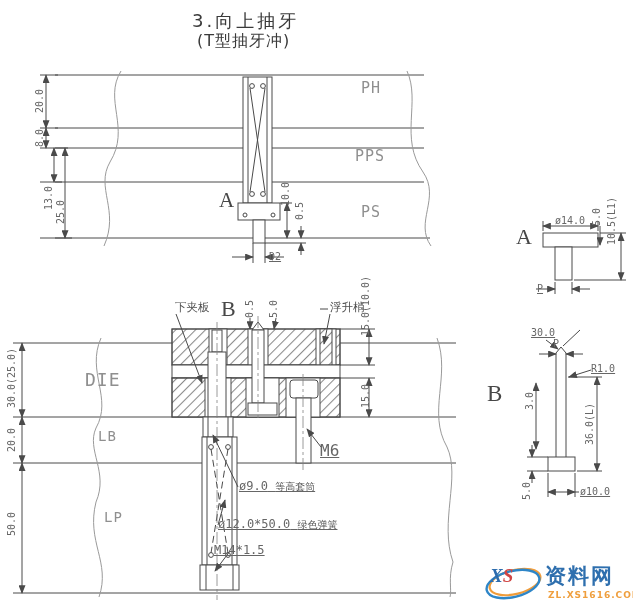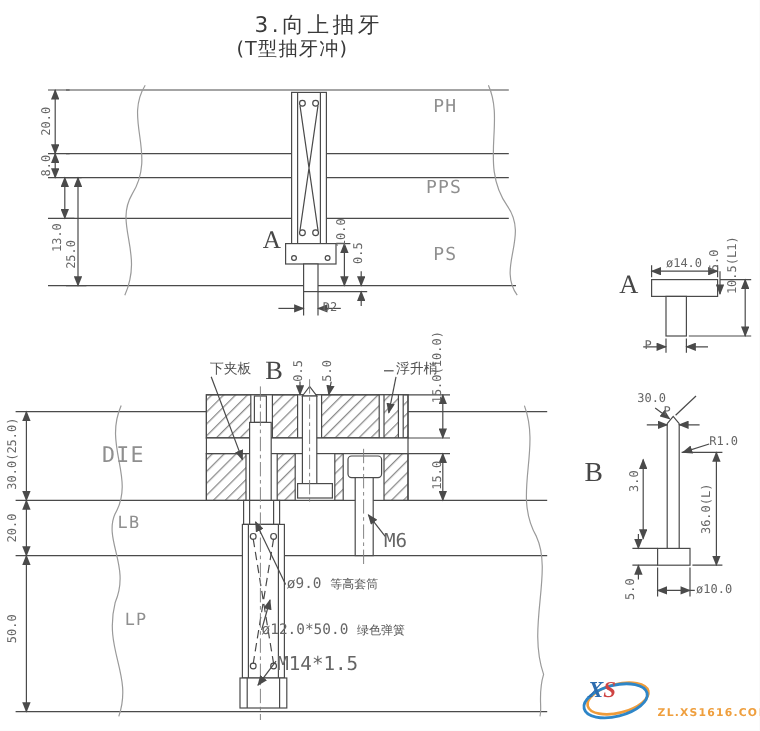--- a/index.html
+++ b/index.html
@@ -14,7 +14,7 @@
   .lbl{position:absolute;color:#4f4f4f;font:11.5px "DejaVu Sans",sans-serif;white-space:nowrap;}
   .plate{position:absolute;color:#8f8f8f;font:15px "DejaVu Sans Mono",monospace;letter-spacing:1px;white-space:nowrap;}
   .seclet{position:absolute;color:#474747;font:21px "Liberation Serif",serif;white-space:nowrap;}
-  .title1{position:absolute;left:212px;top:9px;color:#3a3a3a;font:18px "DejaVu Sans",sans-serif;letter-spacing:3px;}
+  .title1{position:absolute;left:192px;top:9px;color:#3a3a3a;font:18px "DejaVu Sans",sans-serif;letter-spacing:3px;}
   .title2{position:absolute;left:197px;top:31px;color:#3a3a3a;font:16px "DejaVu Sans",sans-serif;letter-spacing:1px;}
   .wm{position:absolute;left:484px;top:554px;width:148px;height:54px;}
   .wm-xs{position:absolute;left:6px;top:11px;font:italic bold 19px "Liberation Serif",serif;}

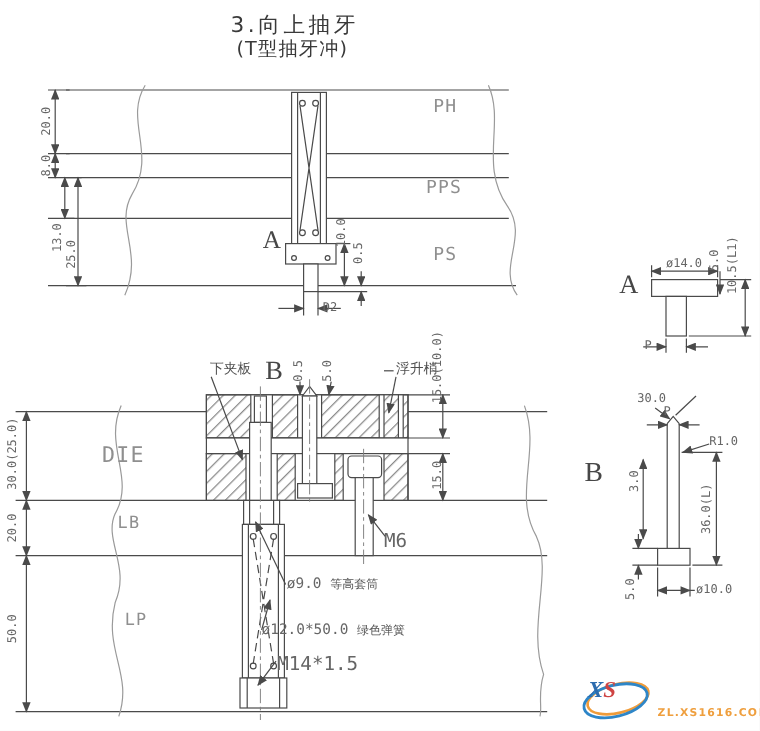--- a/index.html
+++ b/index.html
@@ -6,7 +6,7 @@
   #stage{position:relative;width:633px;height:609px;background:#ffffff;overflow:hidden;
          font-family:"DejaVu Sans",sans-serif;}
   #linework{position:absolute;left:0;top:0;}
-  .dim{position:absolute;color:#666;font:10px "DejaVu Sans Mono",monospace;white-space:nowrap;}
+  .dim{position:absolute;color:#666;font:10px "DejaVu Sans Mono",monospace;white-space:nowrap;text-decoration:underline;}
   .dimc{position:absolute;color:#666;font:10px "DejaVu Sans Mono",monospace;white-space:nowrap;
         transform:translate(-50%,-50%);text-align:right;}
   .vdim{position:absolute;color:#666;font:10px "DejaVu Sans Mono",monospace;white-space:nowrap;

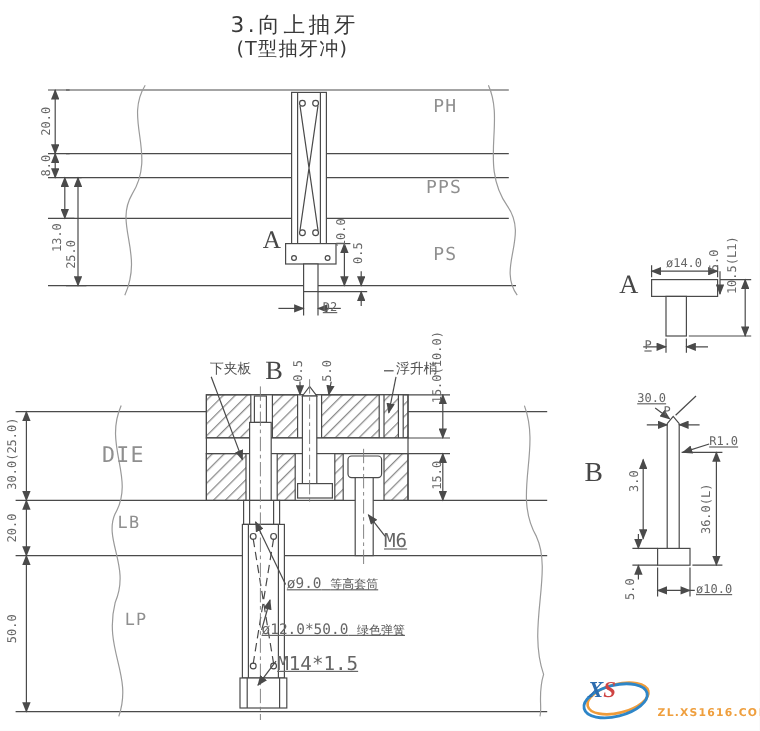--- a/index.html
+++ b/index.html
@@ -237,7 +237,7 @@
   <span>ø12.0*50.0</span>
   <span style="font:10px 'DejaVu Sans',sans-serif;color:#555">绿色弹簧</span>
 </div>
-<div class="dim" style="left:231px;top:543px;font-size:16px">M14*1.5</div>
+<div class="dim" style="left:214px;top:543px;font-size:12px">M14*1.5</div>
 
 <div class="wm">
   <svg width="62" height="50" style="position:absolute;left:0;top:4px">

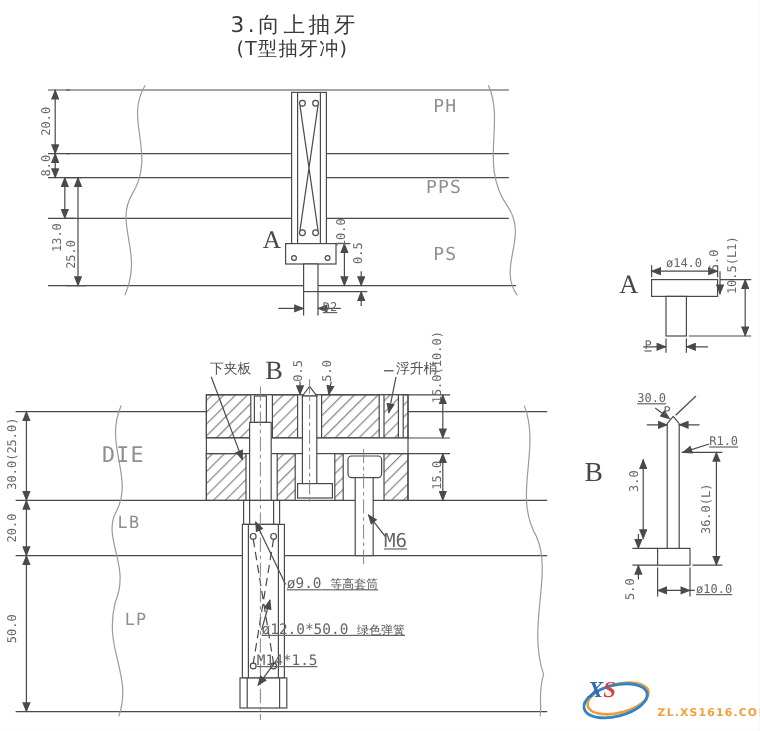--- a/index.html
+++ b/index.html
@@ -247,6 +247,7 @@
   <div class="wm-xs">
     <span class="wm-x">X</span><span class="wm-s">S</span>
   </div>
+  <div class="wm-site">资料网</div>
   <div class="wm-url">ZL.XS1616.COM</div>
 </div>
 

